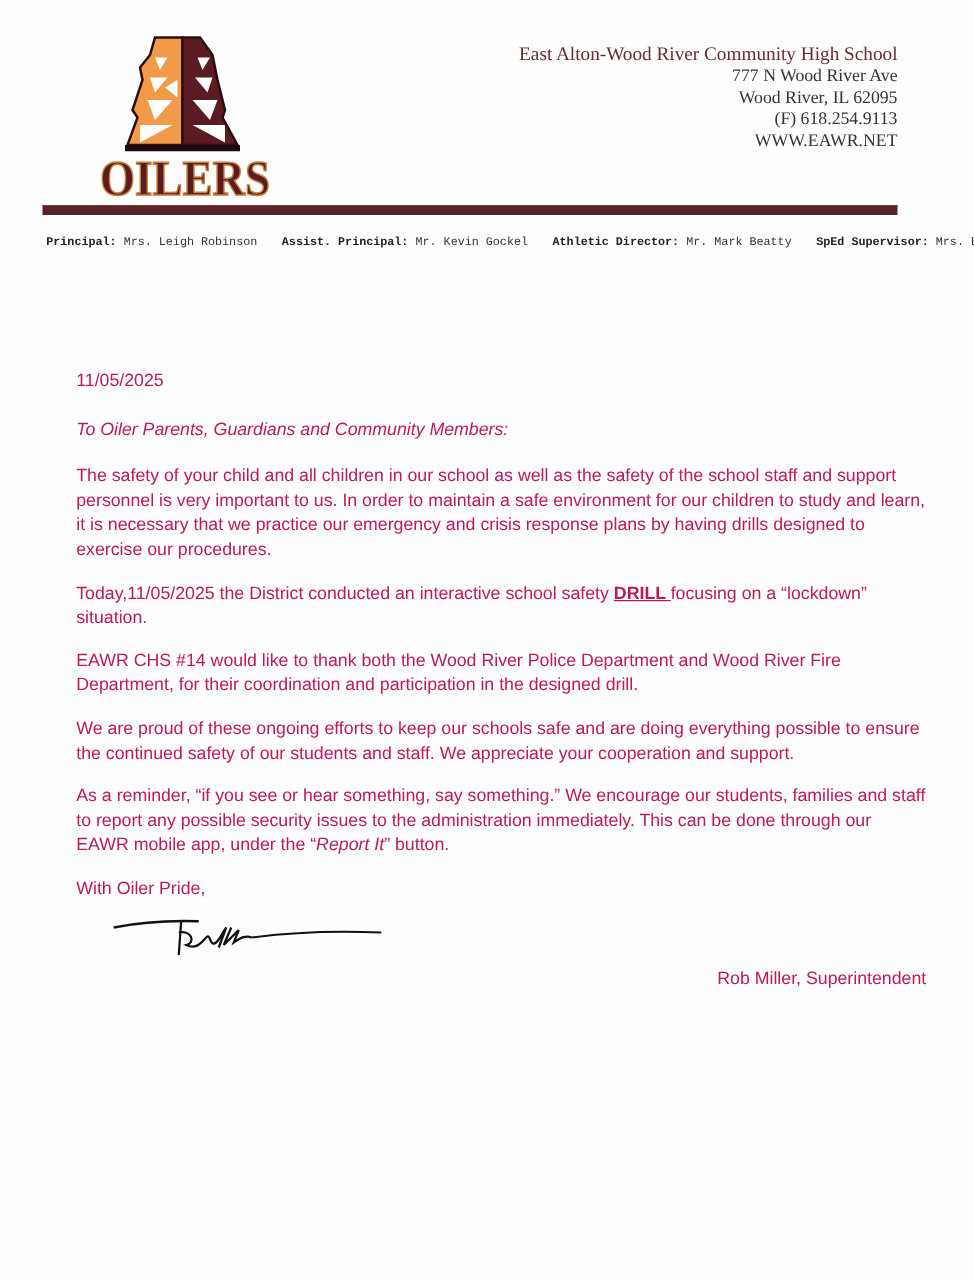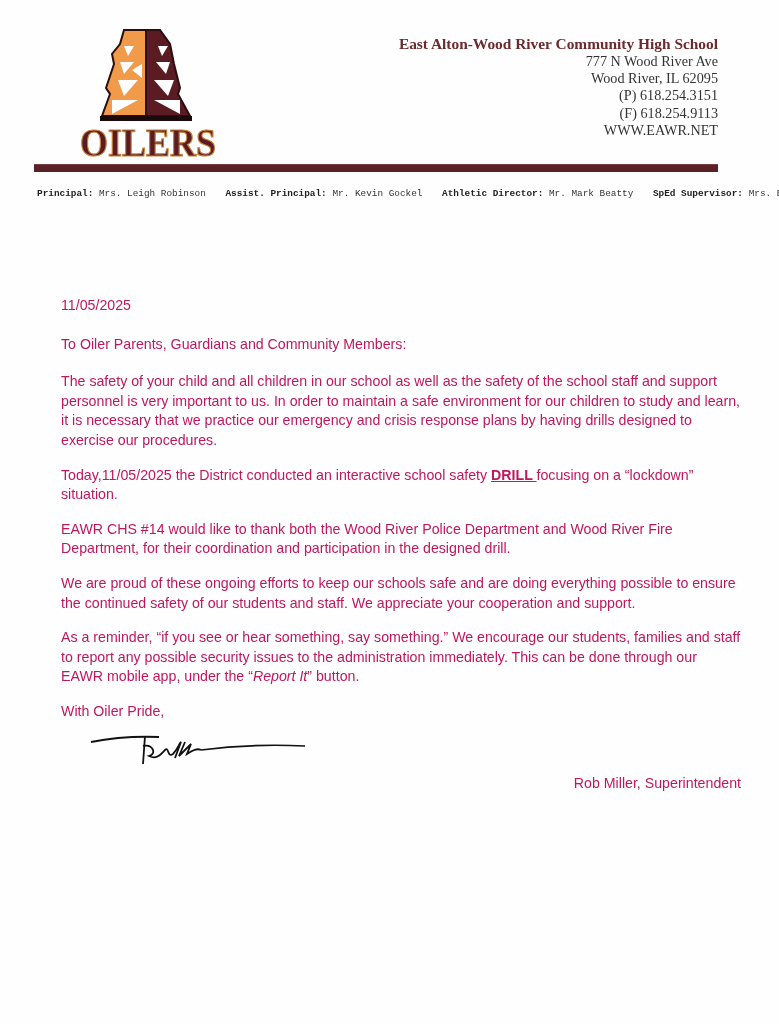--- a/index.html
+++ b/index.html
@@ -12,7 +12,7 @@
     position: absolute; right: 61px; top: 34px; text-align: right;
     font-family: "Liberation Serif", serif; color: #333; font-size: 14.2px; line-height: 17.2px;
   }
-  .letterhead .school { color: #6b2a2e; font-weight: bold; font-size: 15.4px; line-height: 19px; }
+  .letterhead .school { color: #6b2a2e; font-weight: normal; font-size: 15.4px; line-height: 19px; }
   .rule-bar {
     position: absolute; left: 34px; top: 164px; width: 684px; height: 7px;
     background: #5a2127; border-top: 1px solid #7a3a3e;

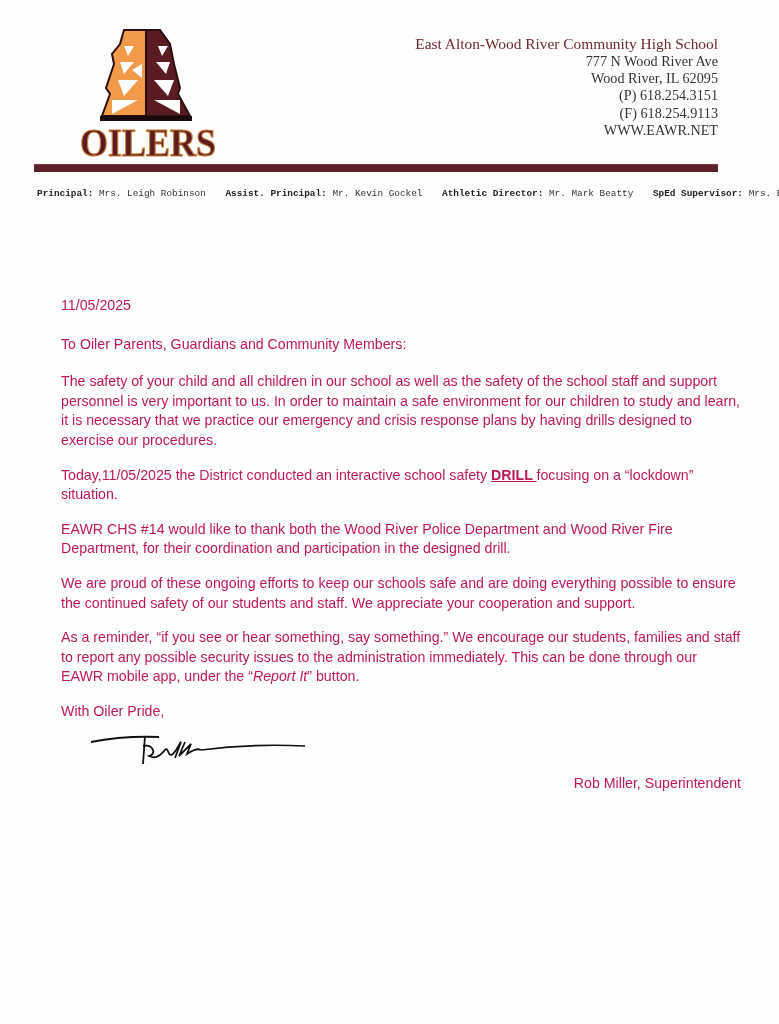--- a/index.html
+++ b/index.html
@@ -67,7 +67,6 @@
   <div class="school">East Alton-Wood River Community High School</div>
   <div>777 N Wood River Ave</div>
   <div>Wood River, IL 62095</div>
-  <div>(P) 618.254.3151</div>
   <div>(F) 618.254.9113</div>
   <div>WWW.EAWR.NET</div>
 </div>

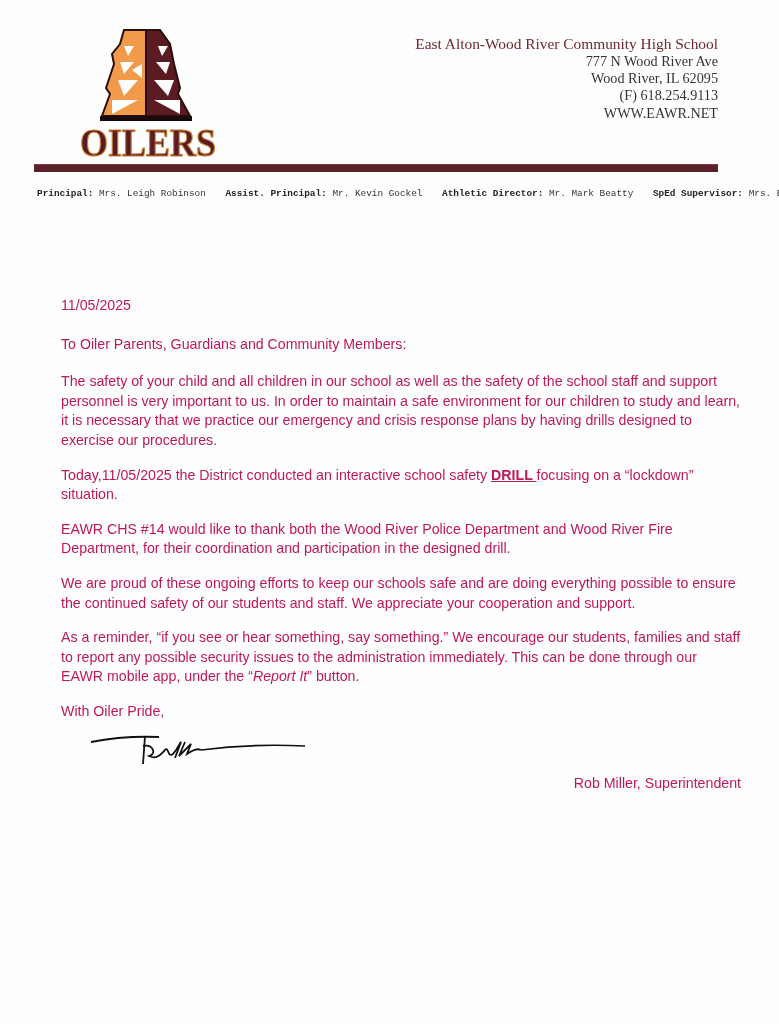--- a/index.html
+++ b/index.html
@@ -29,7 +29,7 @@
   }
   .letter p { margin: 0; }
   .date { margin-bottom: 19px !important; }
-  .salutation { margin-bottom: 18px !important; }
+  .salutation { margin-bottom: 18px !important; font-style: italic; }
   .para { margin-bottom: 15px !important; }
   .drill { font-weight: bold; text-decoration: underline; }
   .closing { margin-top: -2px; }

